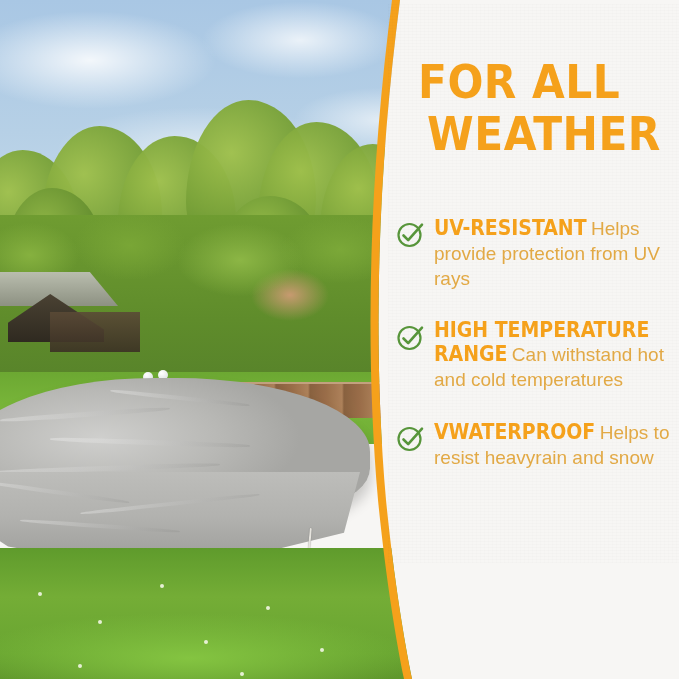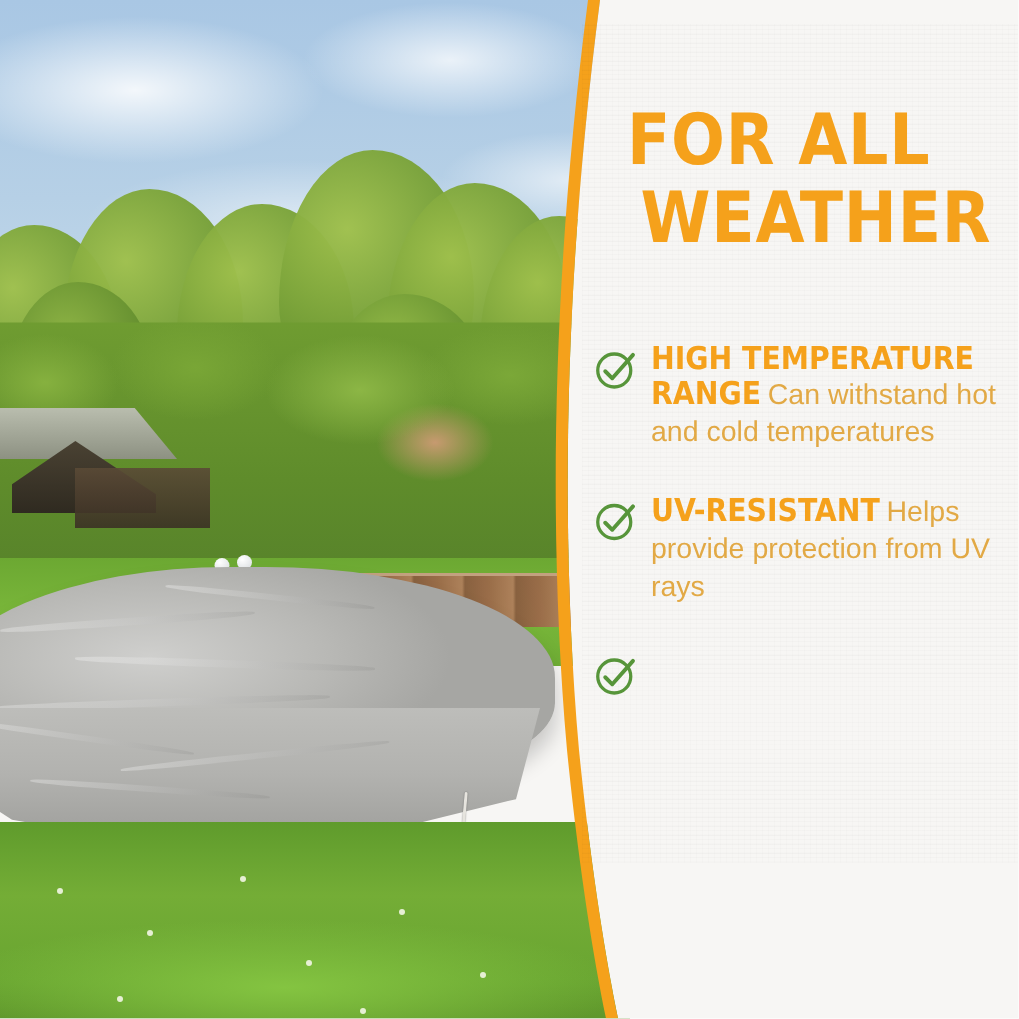--- a/index.html
+++ b/index.html
@@ -143,7 +143,7 @@
   
   .panel {
     position: absolute;
-    left: 388px; top: 16px;
+    left: 388px; top: 4px;
     width: 291px; height: 559px;
   }
   .paper-texture {

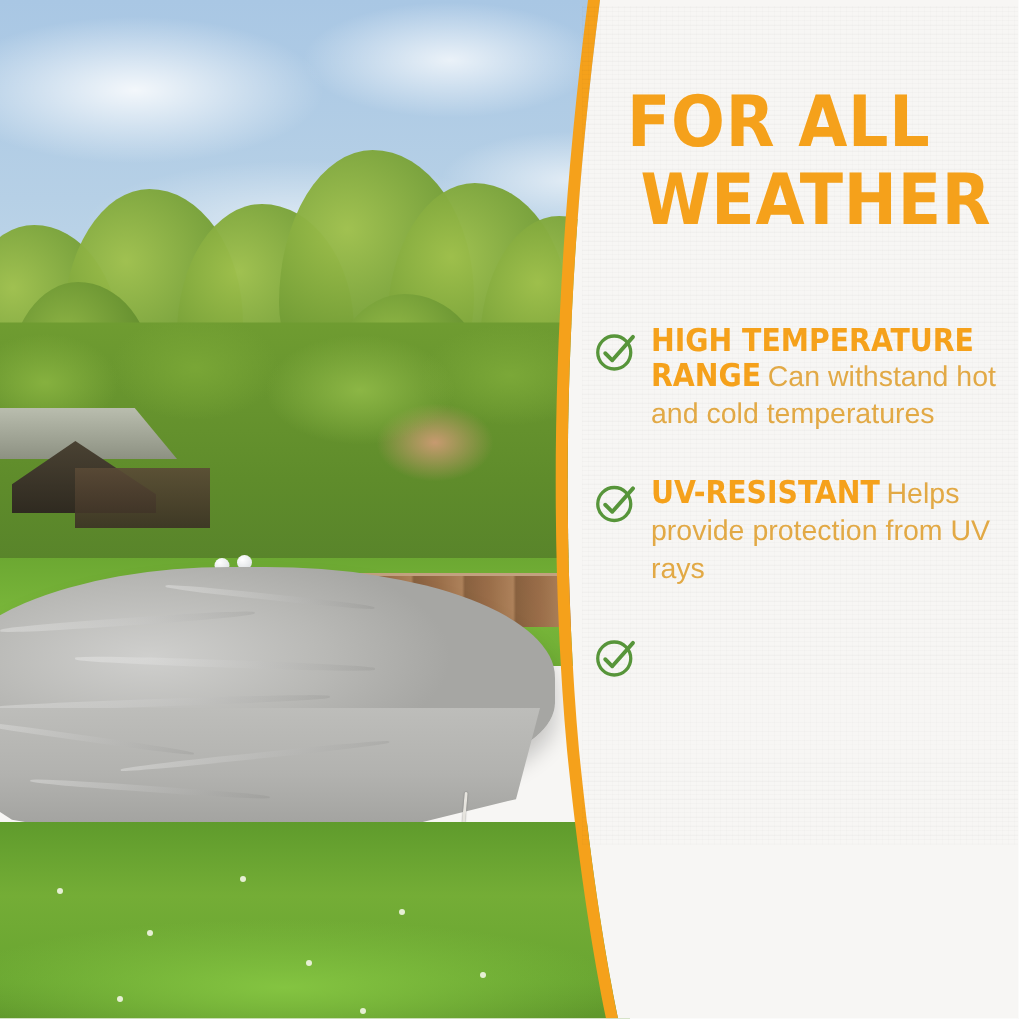--- a/index.html
+++ b/index.html
@@ -294,8 +294,8 @@
           </svg>
         </span>
         <span class="ftext">
-          <span class="ftitle">HIGH TEMPERATURE RANGE</span>
-          <span class="fdesc">Can withstand hot and cold temperatures</span>
+          <span class="ftitle">UV-RESISTANT</span>
+          <span class="fdesc">Helps provide protection from UV rays</span>
         </span>
       </div>
 
@@ -307,8 +307,8 @@
           </svg>
         </span>
         <span class="ftext">
-          <span class="ftitle">UV-RESISTANT</span>
-          <span class="fdesc">Helps provide protection from UV rays</span>
+          <span class="ftitle">HIGH TEMPERATURE RANGE</span>
+          <span class="fdesc">Can withstand hot and cold temperatures</span>
         </span>
       </div>
 

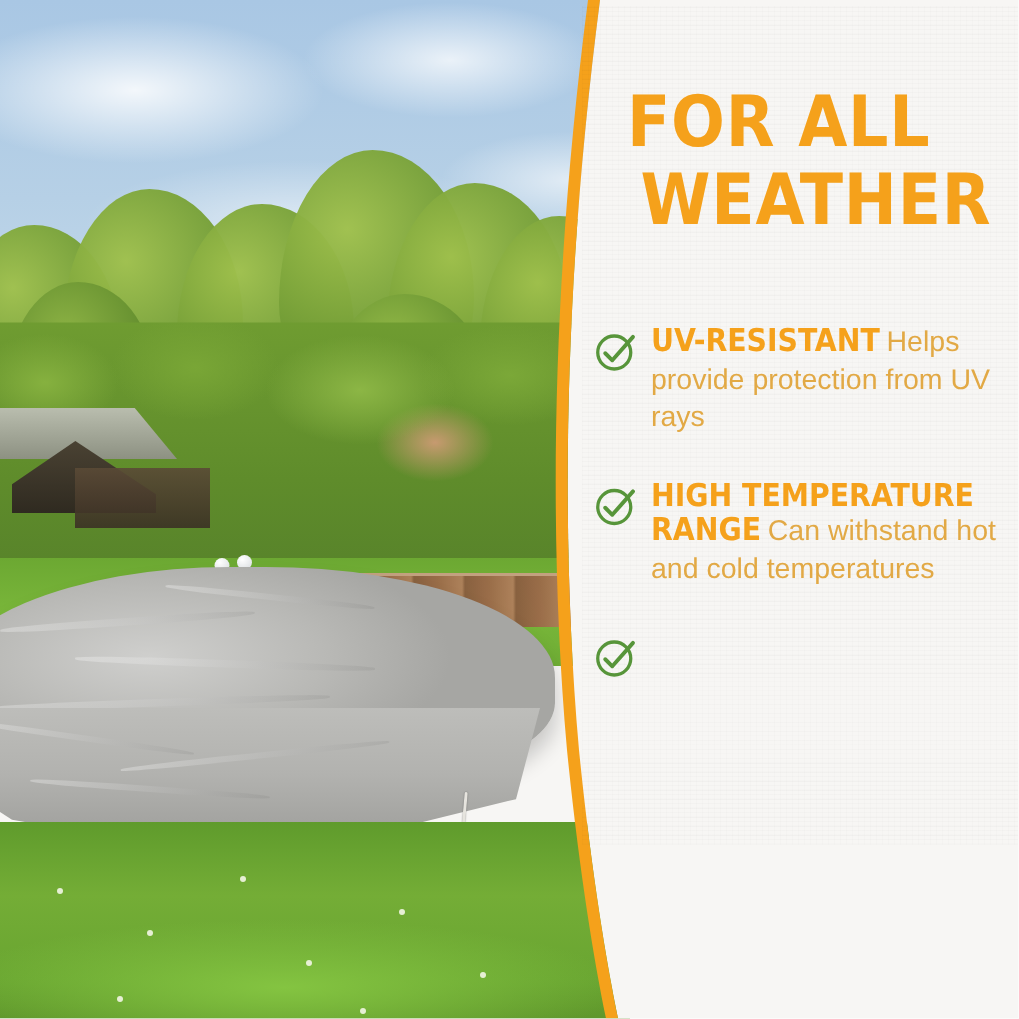--- a/index.html
+++ b/index.html
@@ -319,6 +319,10 @@
             <path d="M7.5,16.5 L12.2,21.2 L26,5.6" fill="none" stroke="#57953a" stroke-width="2.6" stroke-linecap="round" stroke-linejoin="round"></path>
           </svg>
         </span>
+        <span class="ftext">
+          <span class="ftitle">VWATERPROOF</span>
+          <span class="fdesc">Helps to resist heavyrain and snow</span>
+        </span>
       </div>
 
     </div>

